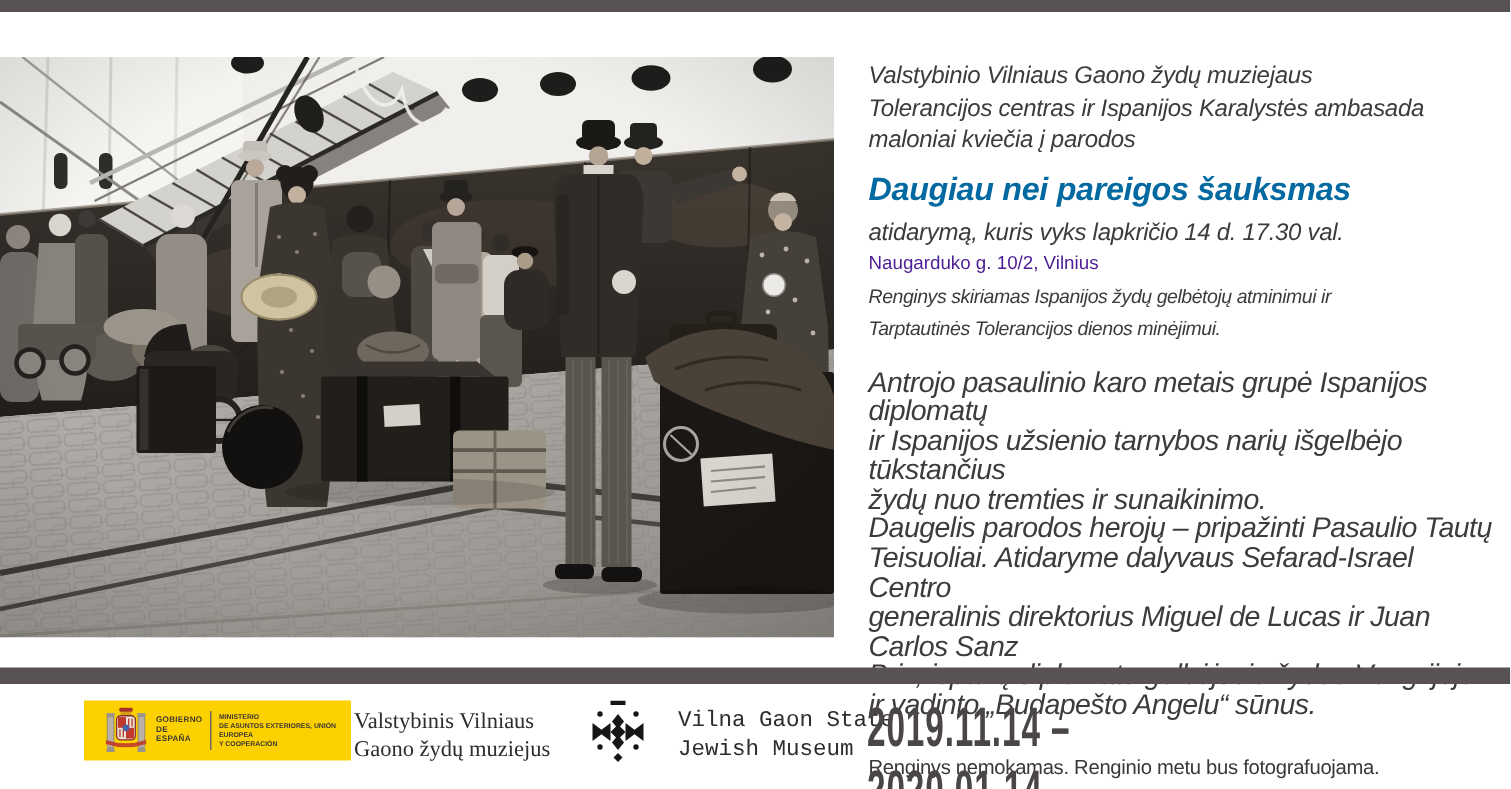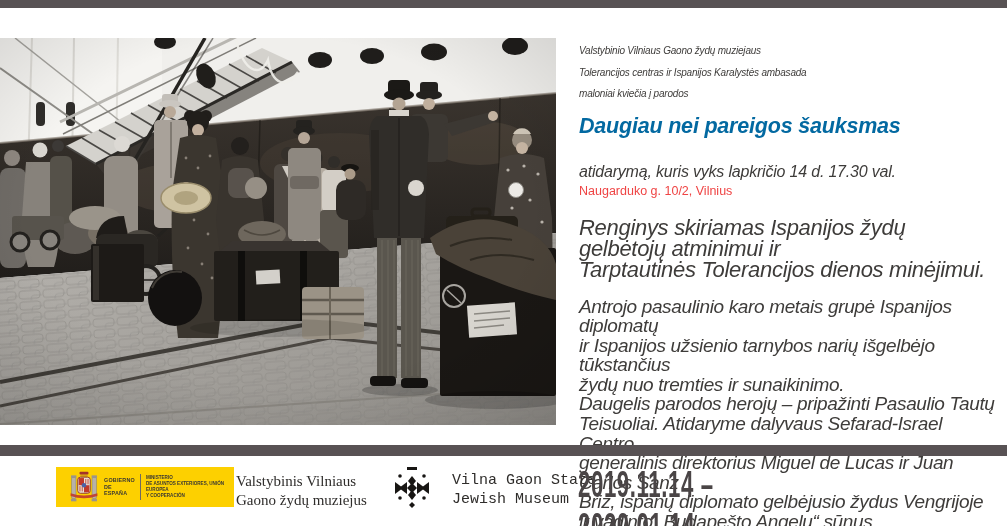--- a/index.html
+++ b/index.html
@@ -13,7 +13,7 @@
 
   .textcol{position:absolute;left:579px;top:40px;width:416px;color:#3e3c3a;}
   .pre{white-space:pre-line;}
-  .intro{font-style:italic;font-size:10px;line-height:21.5px;letter-spacing:-0.2px;}
+  .intro{font-style:italic;font-size:16px;line-height:21.5px;letter-spacing:-0.2px;}
   .title{font-style:italic;font-weight:bold;font-size:21.5px;color:#0369a1;margin-top:9px;letter-spacing:-0.2px;}
   .opening{font-style:italic;font-size:16px;margin-top:24px;letter-spacing:-0.2px;}
   .address{font-size:12.5px;margin-top:3px;color:#ef4444;}

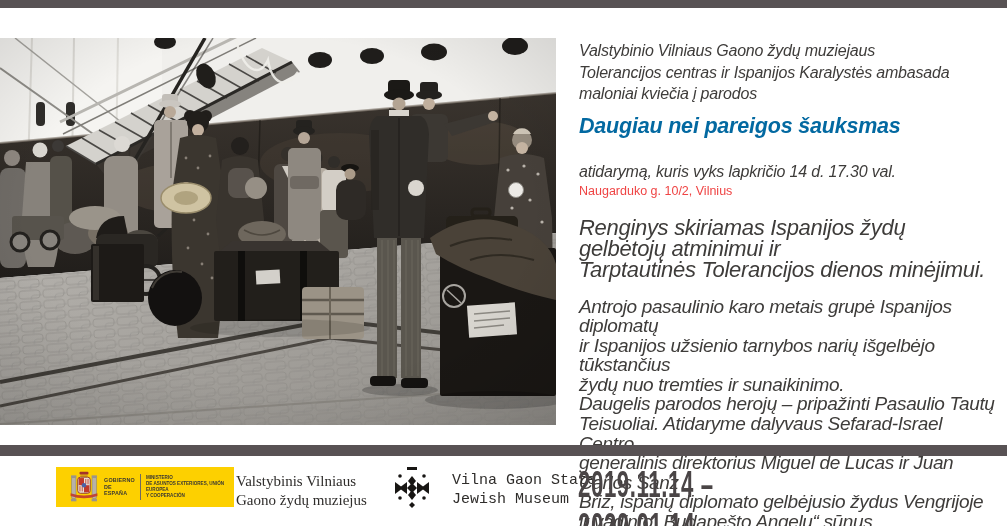--- a/index.html
+++ b/index.html
@@ -15,7 +15,7 @@
   .pre{white-space:pre-line;}
   .intro{font-style:italic;font-size:16px;line-height:21.5px;letter-spacing:-0.2px;}
   .title{font-style:italic;font-weight:bold;font-size:21.5px;color:#0369a1;margin-top:9px;letter-spacing:-0.2px;}
-  .opening{font-style:italic;font-size:16px;margin-top:24px;letter-spacing:-0.2px;}
+  .opening{font-style:italic;font-size:16px;margin-top:8px;letter-spacing:-0.2px;}
   .address{font-size:12.5px;margin-top:3px;color:#ef4444;}
   .dedication{font-style:italic;font-size:22px;line-height:21px;margin-top:19px;letter-spacing:-0.3px;}
   .bodytext{font-style:italic;font-size:19px;line-height:19.6px;margin-top:17px;letter-spacing:-0.35px;}

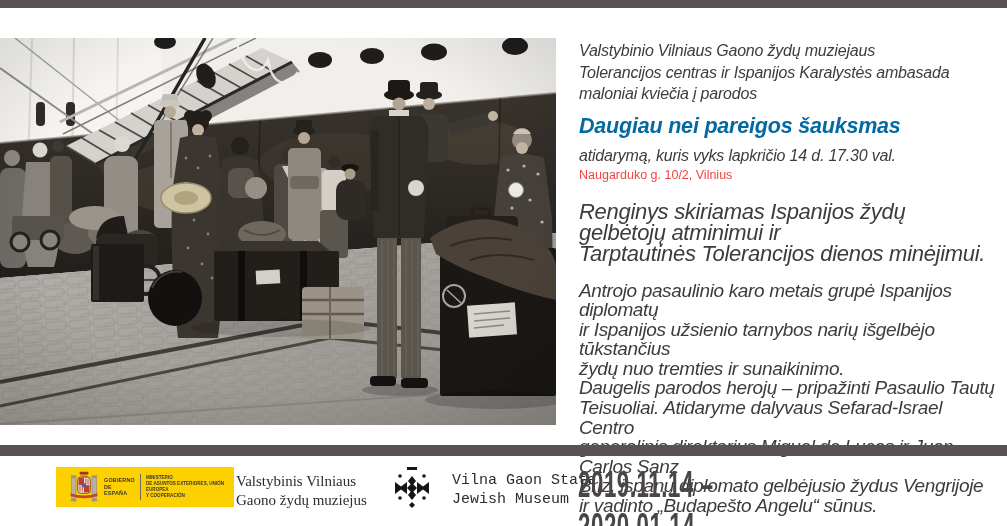--- a/index.html
+++ b/index.html
@@ -16,7 +16,7 @@
   .intro{font-style:italic;font-size:16px;line-height:21.5px;letter-spacing:-0.2px;}
   .title{font-style:italic;font-weight:bold;font-size:21.5px;color:#0369a1;margin-top:9px;letter-spacing:-0.2px;}
   .opening{font-style:italic;font-size:16px;margin-top:8px;letter-spacing:-0.2px;}
-  .address{font-size:12.5px;margin-top:3px;color:#ef4444;}
+  .address{font-size:12.5px;margin-top:3px;color:#4c1d95;}
   .dedication{font-style:italic;font-size:22px;line-height:21px;margin-top:19px;letter-spacing:-0.3px;}
   .bodytext{font-style:italic;font-size:19px;line-height:19.6px;margin-top:17px;letter-spacing:-0.35px;}
   .note{font-size:13.5px;margin-top:23px;letter-spacing:-0.2px;color:#3a3836;}

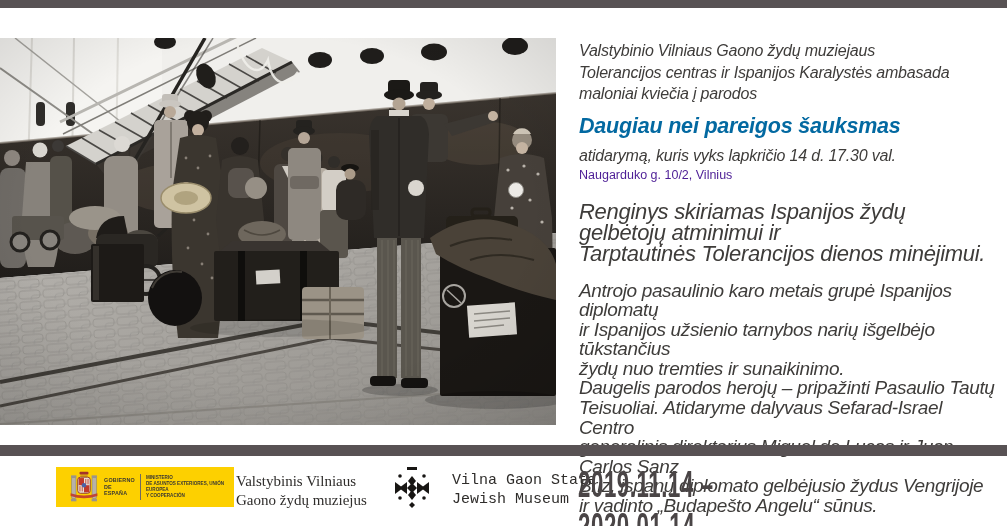--- a/index.html
+++ b/index.html
@@ -17,7 +17,7 @@
   .title{font-style:italic;font-weight:bold;font-size:21.5px;color:#0369a1;margin-top:9px;letter-spacing:-0.2px;}
   .opening{font-style:italic;font-size:16px;margin-top:8px;letter-spacing:-0.2px;}
   .address{font-size:12.5px;margin-top:3px;color:#4c1d95;}
-  .dedication{font-style:italic;font-size:22px;line-height:21px;margin-top:19px;letter-spacing:-0.3px;}
+  .dedication{font-style:italic;font-size:13px;line-height:21px;margin-top:5px;letter-spacing:-0.3px;}
   .bodytext{font-style:italic;font-size:19px;line-height:19.6px;margin-top:17px;letter-spacing:-0.35px;}
   .note{font-size:13.5px;margin-top:23px;letter-spacing:-0.2px;color:#3a3836;}
 

